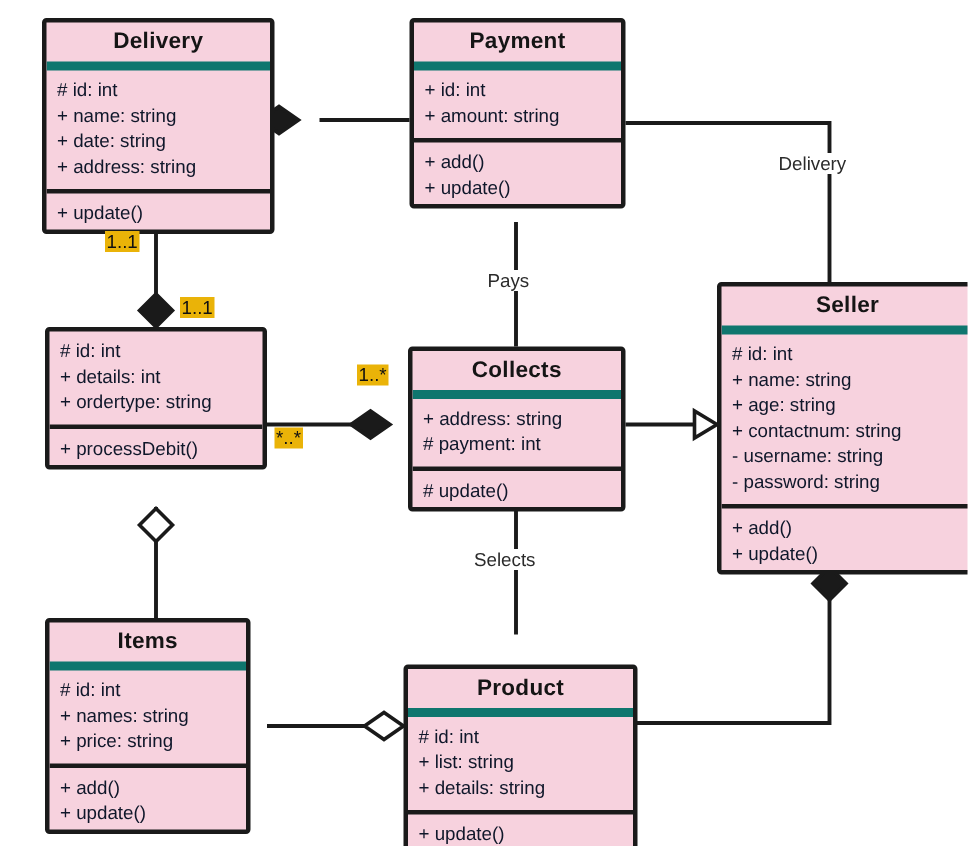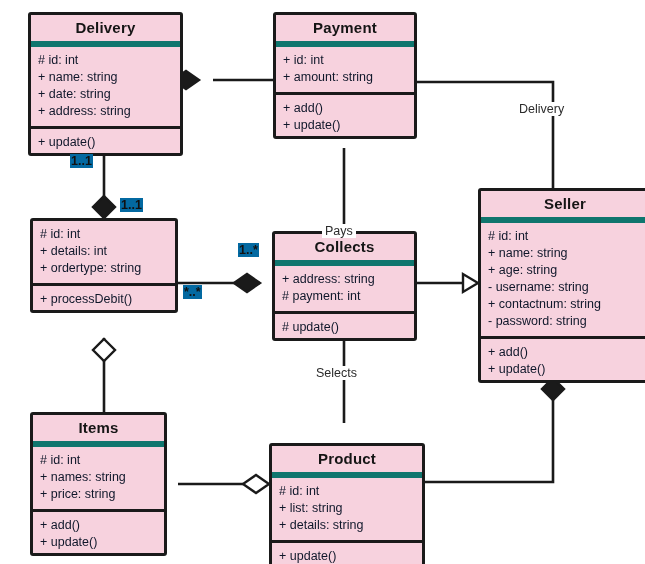--- a/index.html
+++ b/index.html
@@ -20,8 +20,8 @@
   .member{font-size:12.5px;color:#0f172a;line-height:17px;white-space:nowrap;}
   .edge-label{position:absolute;z-index:4;font-size:12.5px;color:#2b2b2b;
               background:#ffffff;padding:0 3px;white-space:nowrap;}
-  .mult{position:absolute;z-index:4;font-size:12.5px;font-weight:bold;
-        color:#111;background:#0369a1;padding:0 1px;white-space:nowrap;}
+  .mult{position:absolute;z-index:4;font-size:12.5px;font-weight:normal;
+        color:#111;background:#eab308;padding:0 1px;white-space:nowrap;}
 </style>
 </head>
 <body>

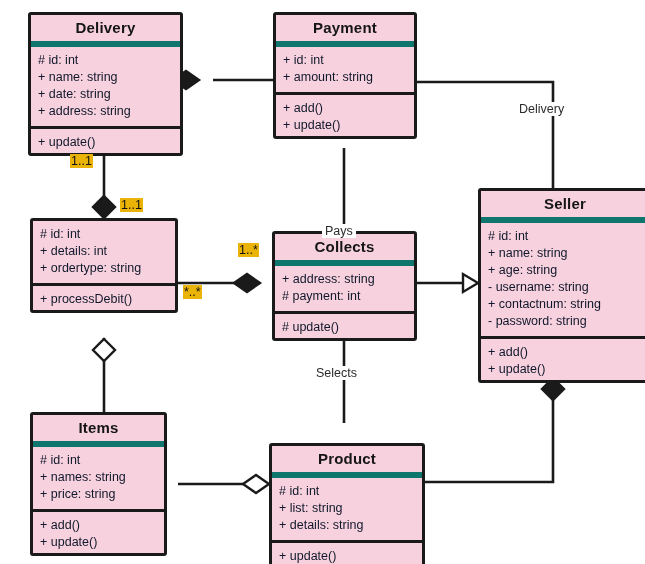--- a/index.html
+++ b/index.html
@@ -152,7 +152,7 @@
   </div>
 
   <div class="edge-label" style="left:516px;top:102px;">Delivery</div>
-  <div class="edge-label" style="left:322px;top:180px;margin-top:44px;">Pays</div>
+  <div class="edge-label" style="left:322px;top:180px;">Pays</div>
   <div class="edge-label" style="left:313px;top:366px;">Selects</div>
 
   <div class="mult" style="left:70px;top:154px;">1..1</div>

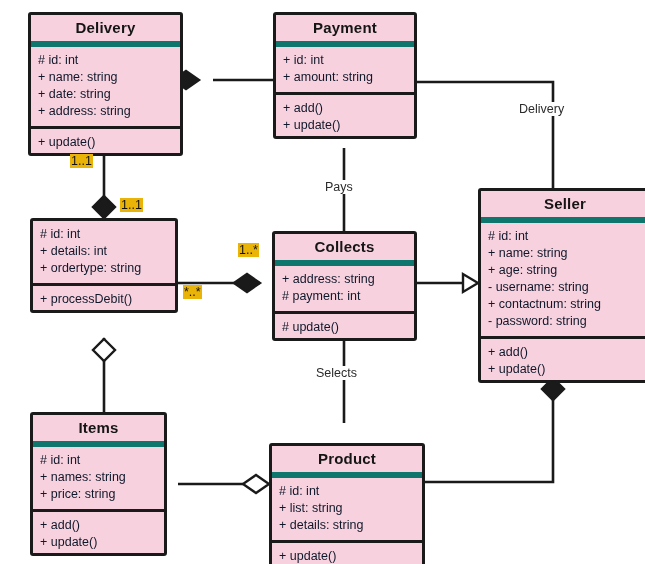--- a/index.html
+++ b/index.html
@@ -116,8 +116,8 @@
       <div class="member"># id: int</div>
       <div class="member">+ name: string</div>
       <div class="member">+ age: string</div>
+      <div class="member">+ contactnum: string</div>
       <div class="member">- username: string</div>
-      <div class="member">+ contactnum: string</div>
       <div class="member">- password: string</div>
     </div>
     <div class="cls-ops">

